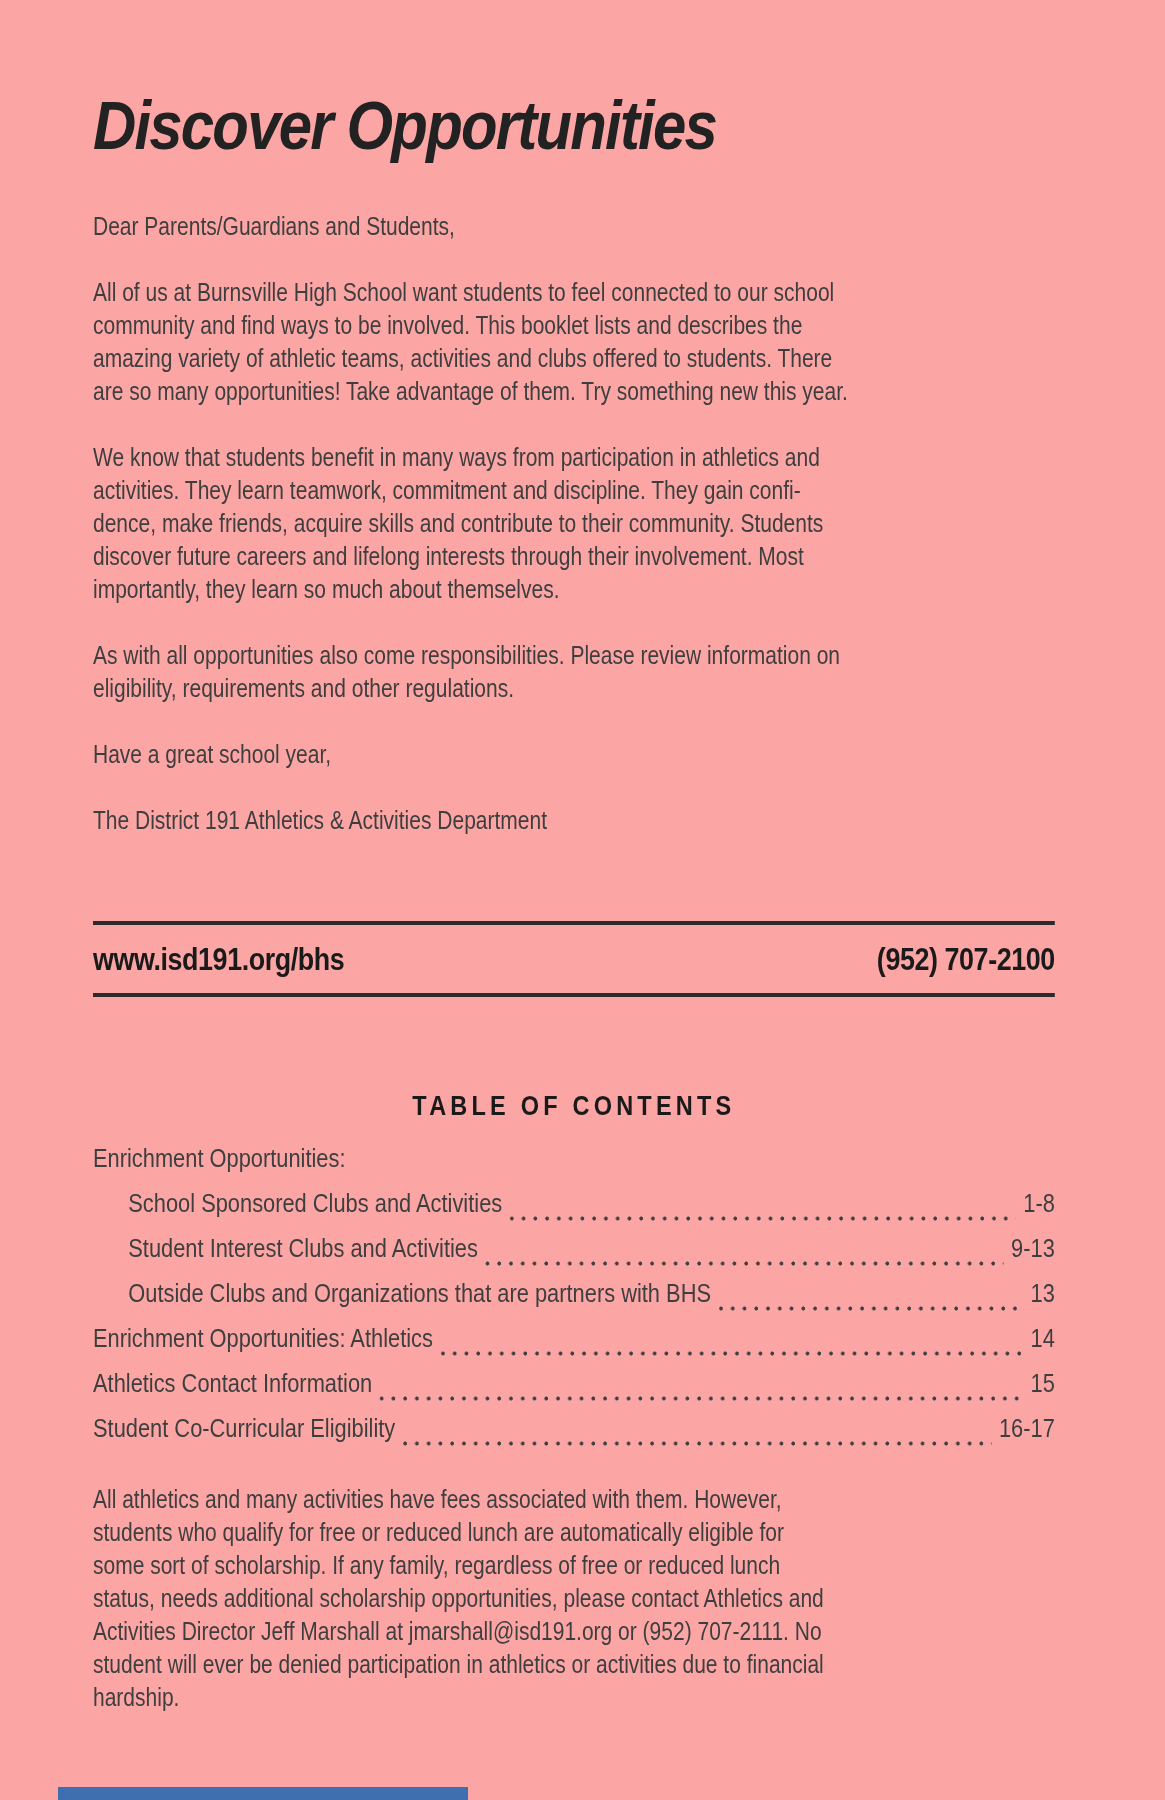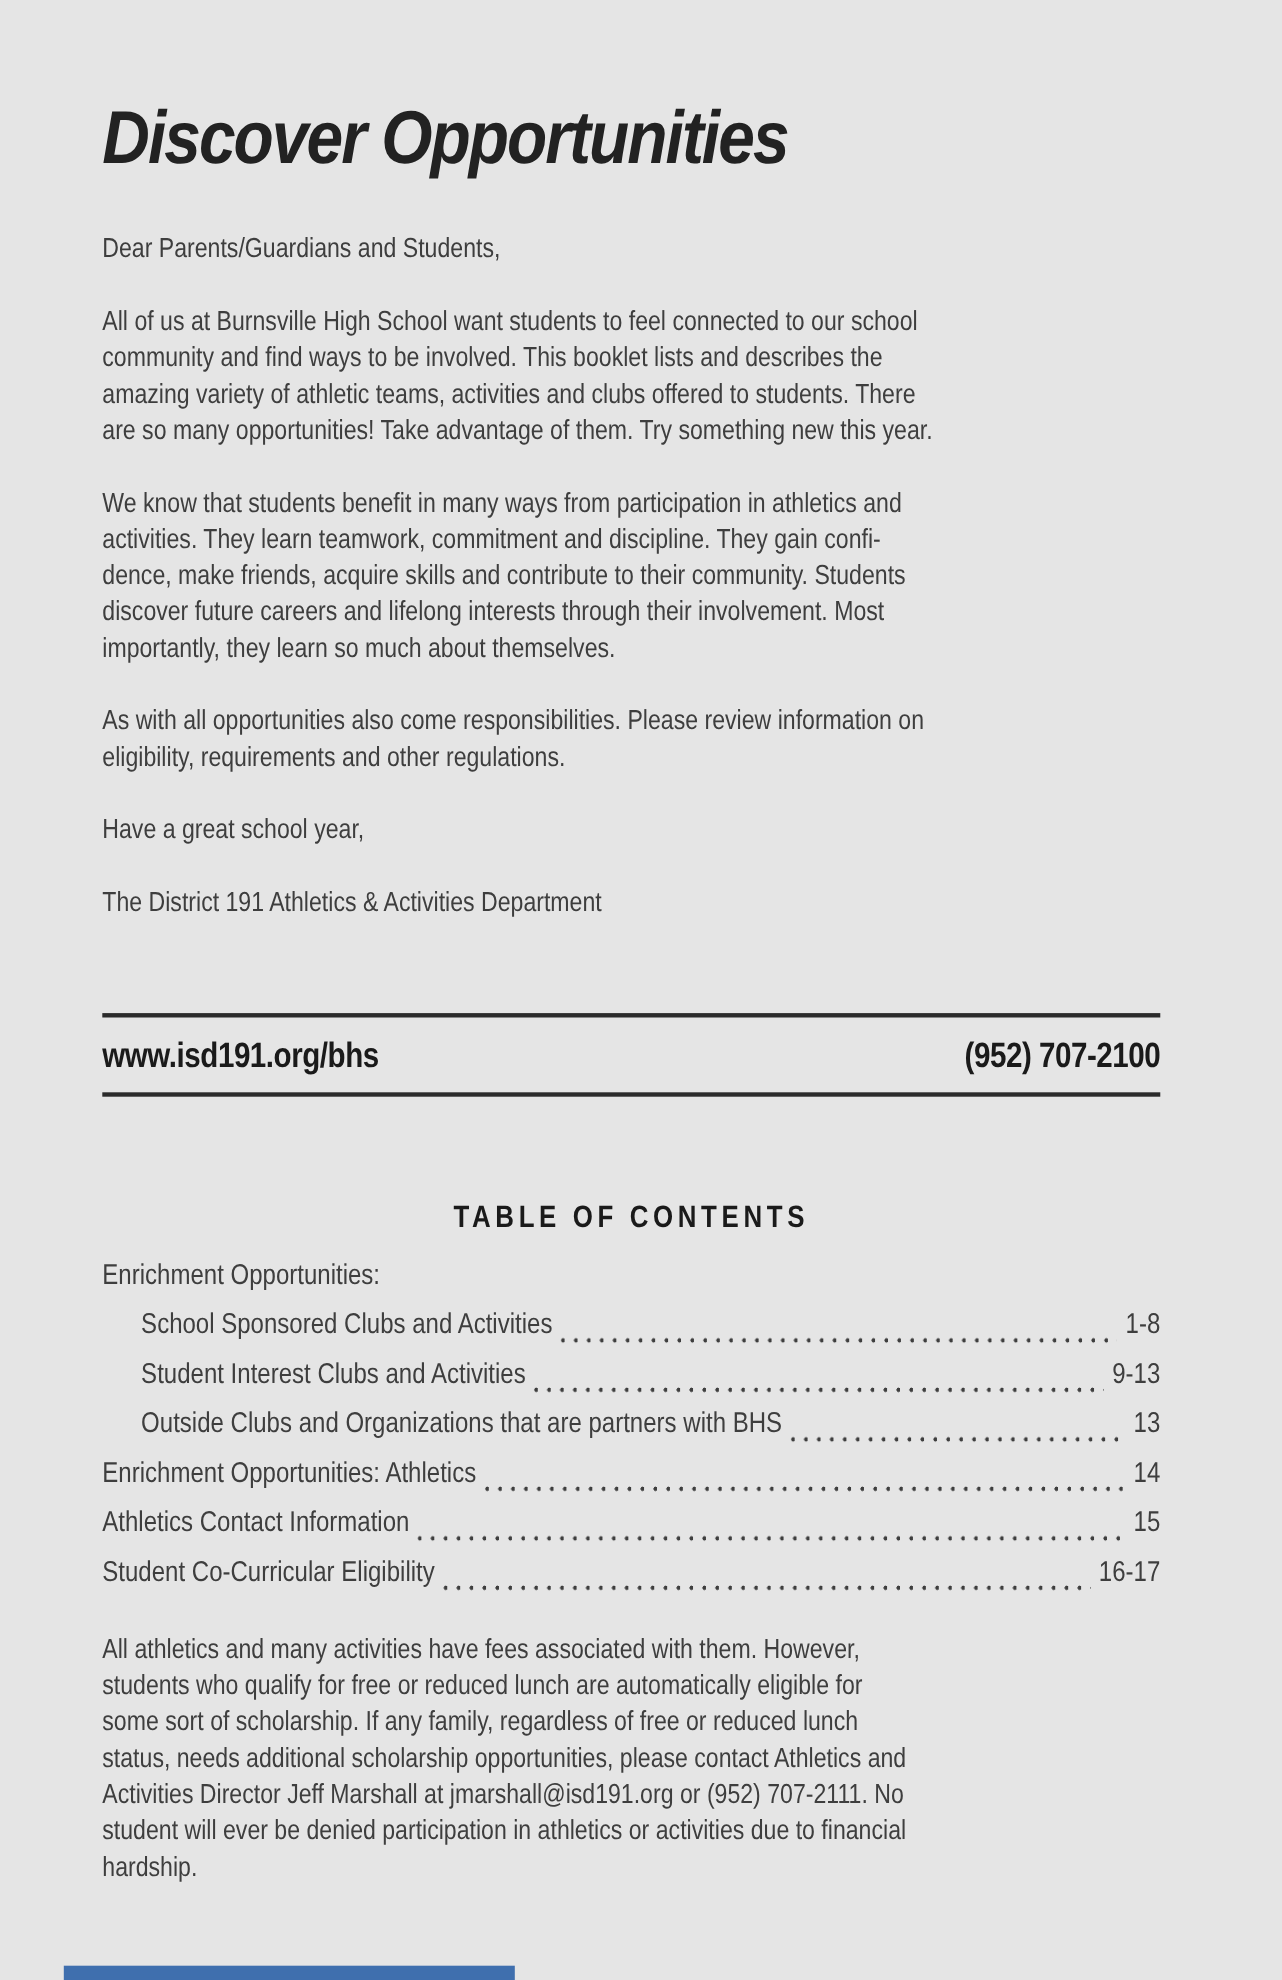--- a/index.html
+++ b/index.html
@@ -10,7 +10,7 @@
     position: relative;
     width: 1165px;
     height: 1800px;
-    background: #e5e5e5;
+    background: #fca5a5;
     overflow: hidden;
     color: #3e3e3e;
     padding-left: 33px;

